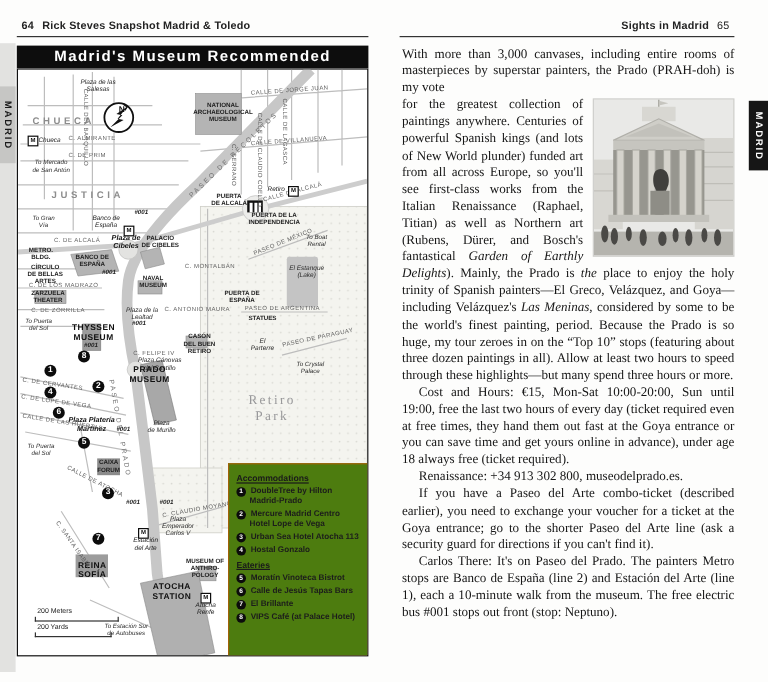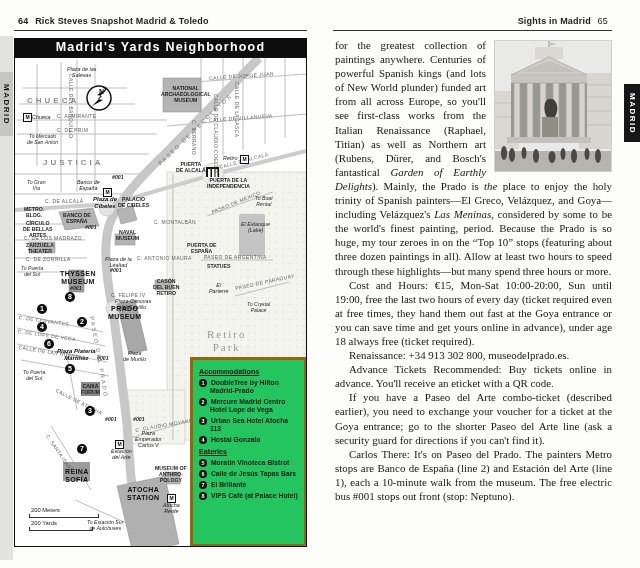--- a/index.html
+++ b/index.html
@@ -81,7 +81,7 @@
 
 <div id="map-panel">
   <div id="map-title-bar">
-    <span>Madrid's Yards Neighborhood</span>
+    <span>Madrid's Museum Recommended</span>
   </div>
   <div id="map-canvas">
 

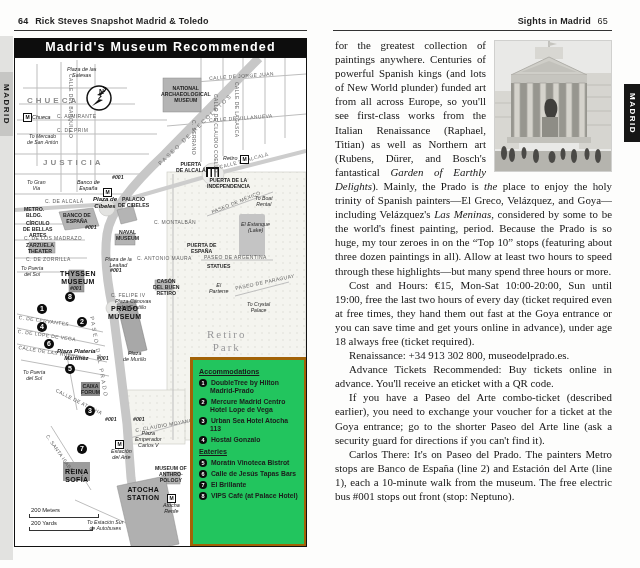--- a/index.html
+++ b/index.html
@@ -313,6 +313,7 @@
 
 <div id="right-content">
 
+  <p class="body-p"><span>With more than 3,000 canvases, including entire rooms of masterpieces by superstar painters, the Prado (PRAH-doh) is my vote </span></p>
 
   <p class="body-p">
     <span id="photo-wrap"><svg width="116" height="130" viewBox="0 0 116 130">

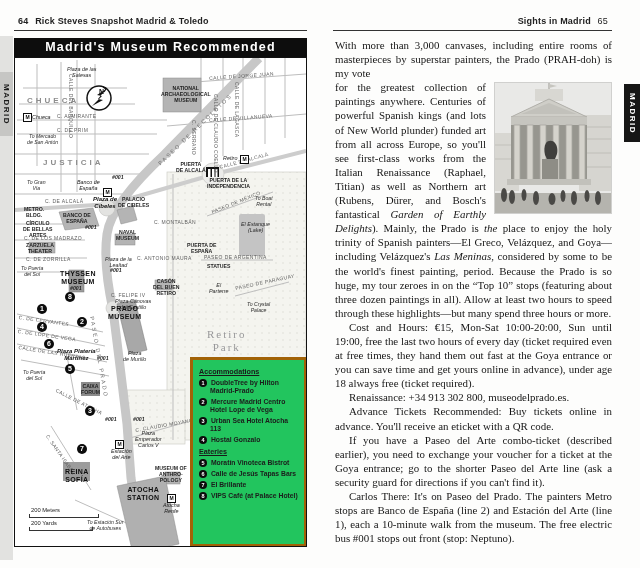--- a/index.html
+++ b/index.html
@@ -49,8 +49,8 @@
   #scale-yards-seg{width:62px;}
   #scale-bar div.lbl{margin:1px 0 1px 2px;}
   
-  #legend{position:absolute;right:-1px;bottom:-1px;width:117px;height:190px;background:#22c55e;
-          border:3px solid #a16207;padding:5px 4px 0 6px;box-sizing:border-box;}
+  #legend{position:absolute;right:-1px;bottom:-1px;width:117px;height:161px;background:#4d7c0f;
+          border:1px solid #a16207;padding:5px 4px 0 6px;box-sizing:border-box;}
   .legend-title{font-size:7.2px;font-weight:bold;text-decoration:underline;margin:2px 0 3px 0;}
   #legend ul{list-style:none;margin:0;padding:0;}
   #legend li{font-size:6.8px;line-height:1.18;margin:0 0 3px 0;padding-left:11px;text-indent:-11px;font-weight:bold;color:#1c1c1c;}

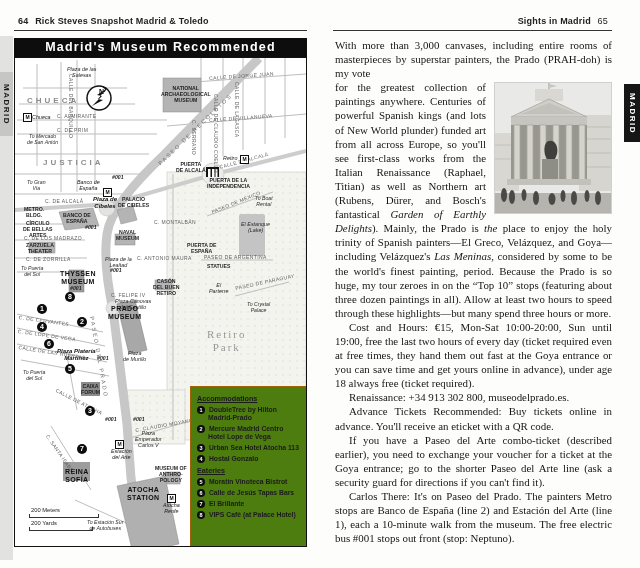--- a/index.html
+++ b/index.html
@@ -357,7 +357,6 @@
 
   <p class="body-p ind"><span class="rb">Cost and Hours: </span><span>€15, Mon-Sat 10:00-20:00, Sun until 19:00, free the last two hours of every day (ticket required even at free times, they hand them out fast at the Goya entrance or you can save time and get yours online in advance), under age 18 always free (ticket required).</span></p>
   <p class="body-p ind"><span class="rb">Renaissance: </span><span>+34 913 302 800, museodelprado.es.</span></p>
-  <p class="body-p ind"><span class="rb">Advance Tickets Recommended: </span><span>Buy tickets online in advance. You'll receive an eticket with a QR code.</span></p>
   <p class="body-p ind"><span>If you have a Paseo del Arte combo-ticket (described earlier), you need to exchange your voucher for a ticket at the Goya entrance; go to the shorter Paseo del Arte line (ask a security guard for directions if you can't find it).</span></p>
   <p class="body-p ind"><span class="rb">Carlos There: </span><span>It's on Paseo del Prado. The painters </span><span class="rb">Metro</span><span> stops are Banco de España (line 2) and Estación del Arte (line 1), each a 10-minute walk from the museum. The free electric bus #001 stops out front (stop: Neptuno).</span></p>
 

